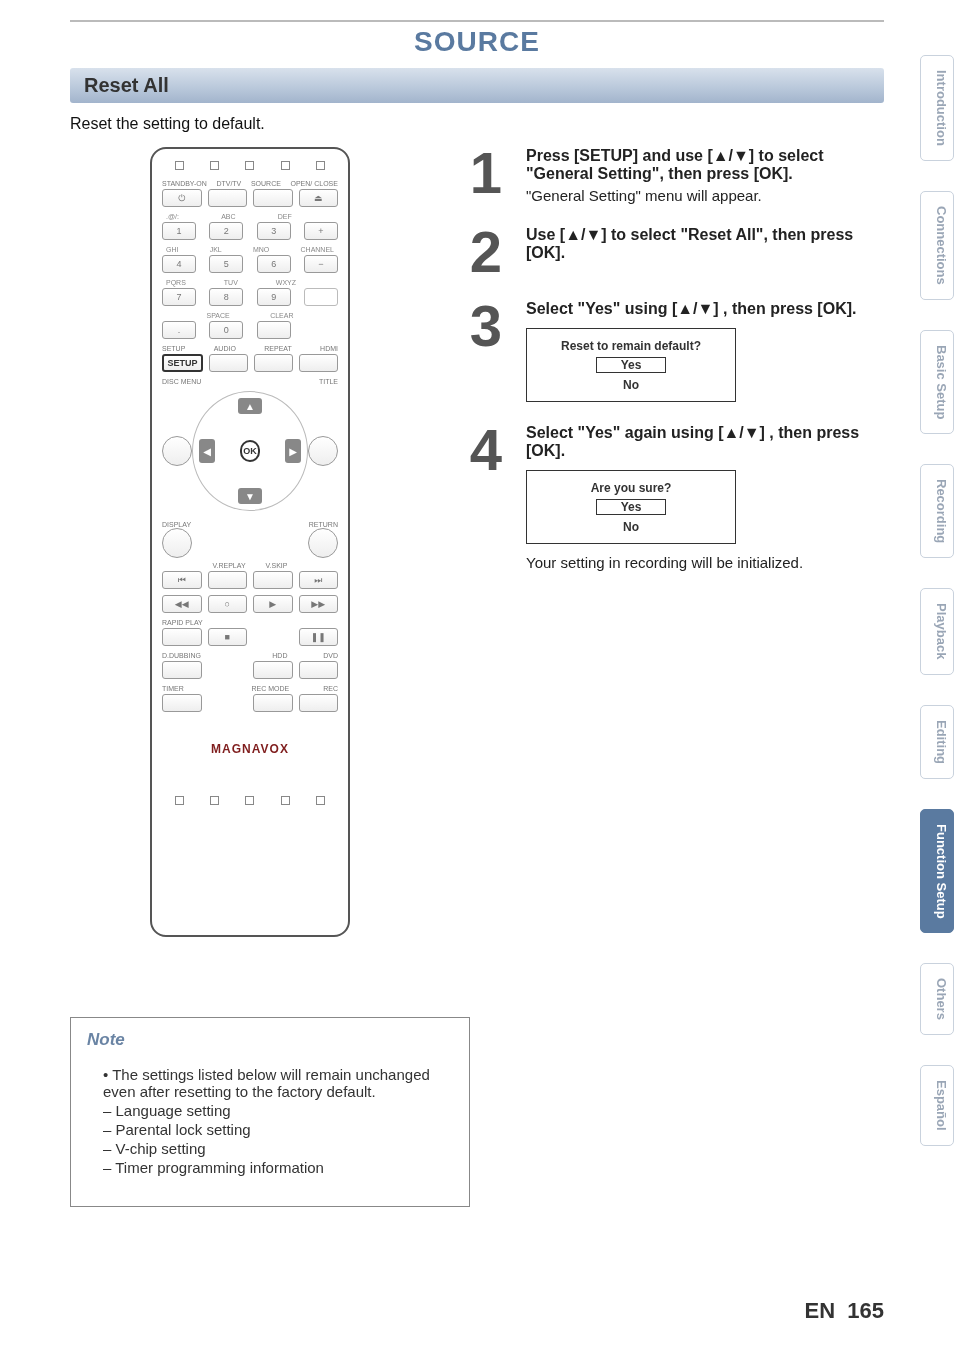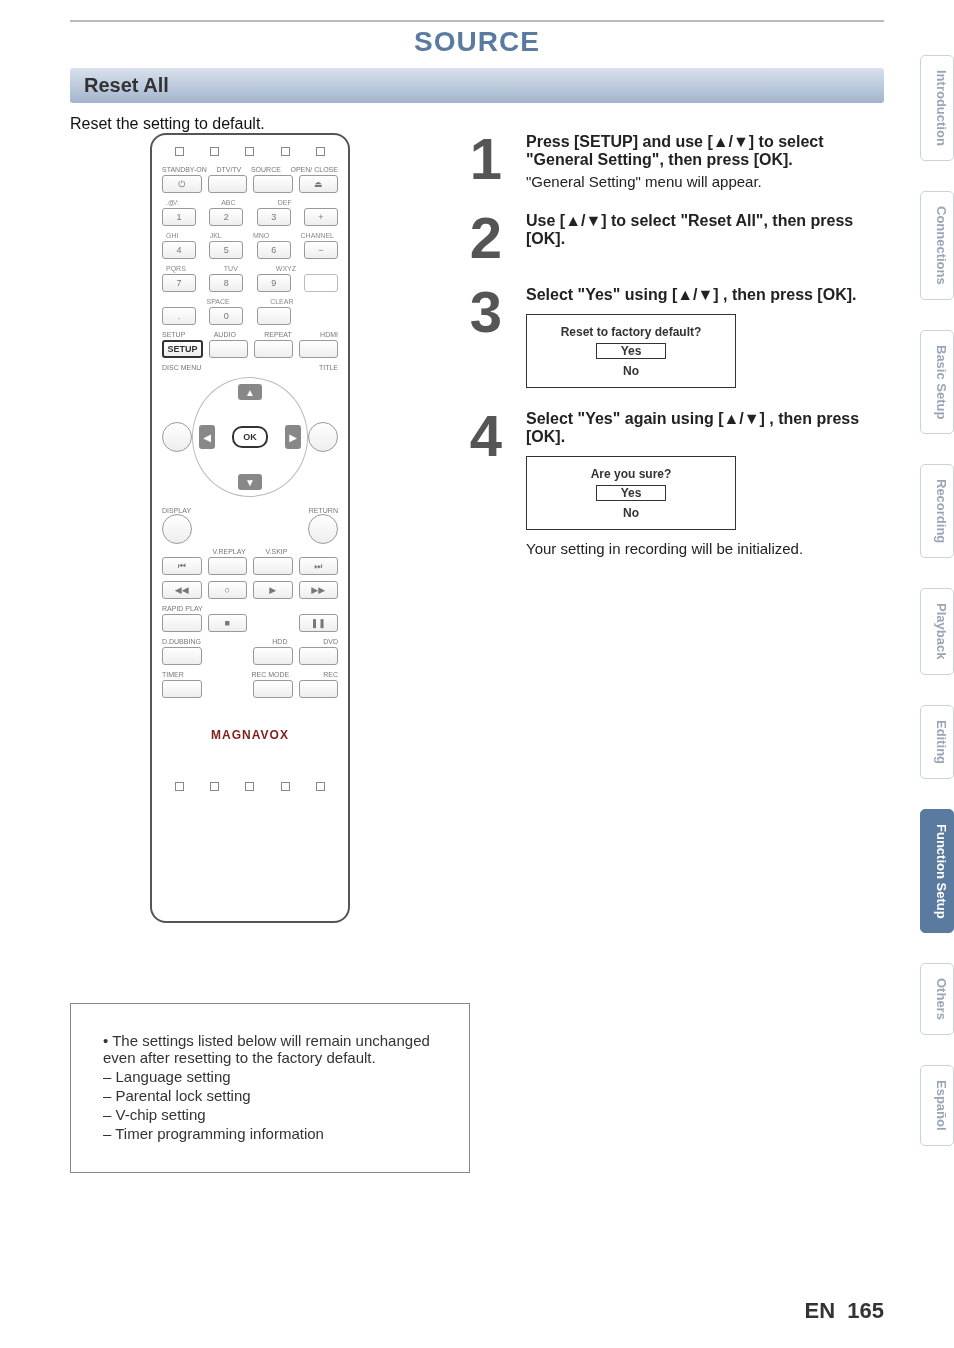--- a/index.html
+++ b/index.html
@@ -35,7 +35,7 @@
     border-radius: 3px;
     margin-bottom: 12px;
   }
-  .intro { font-size: 16px; margin-bottom: 0; }
+  .intro { font-size: 16px; margin-bottom: 14px; }
   .two-col {
     display: flex;
     gap: 30px;

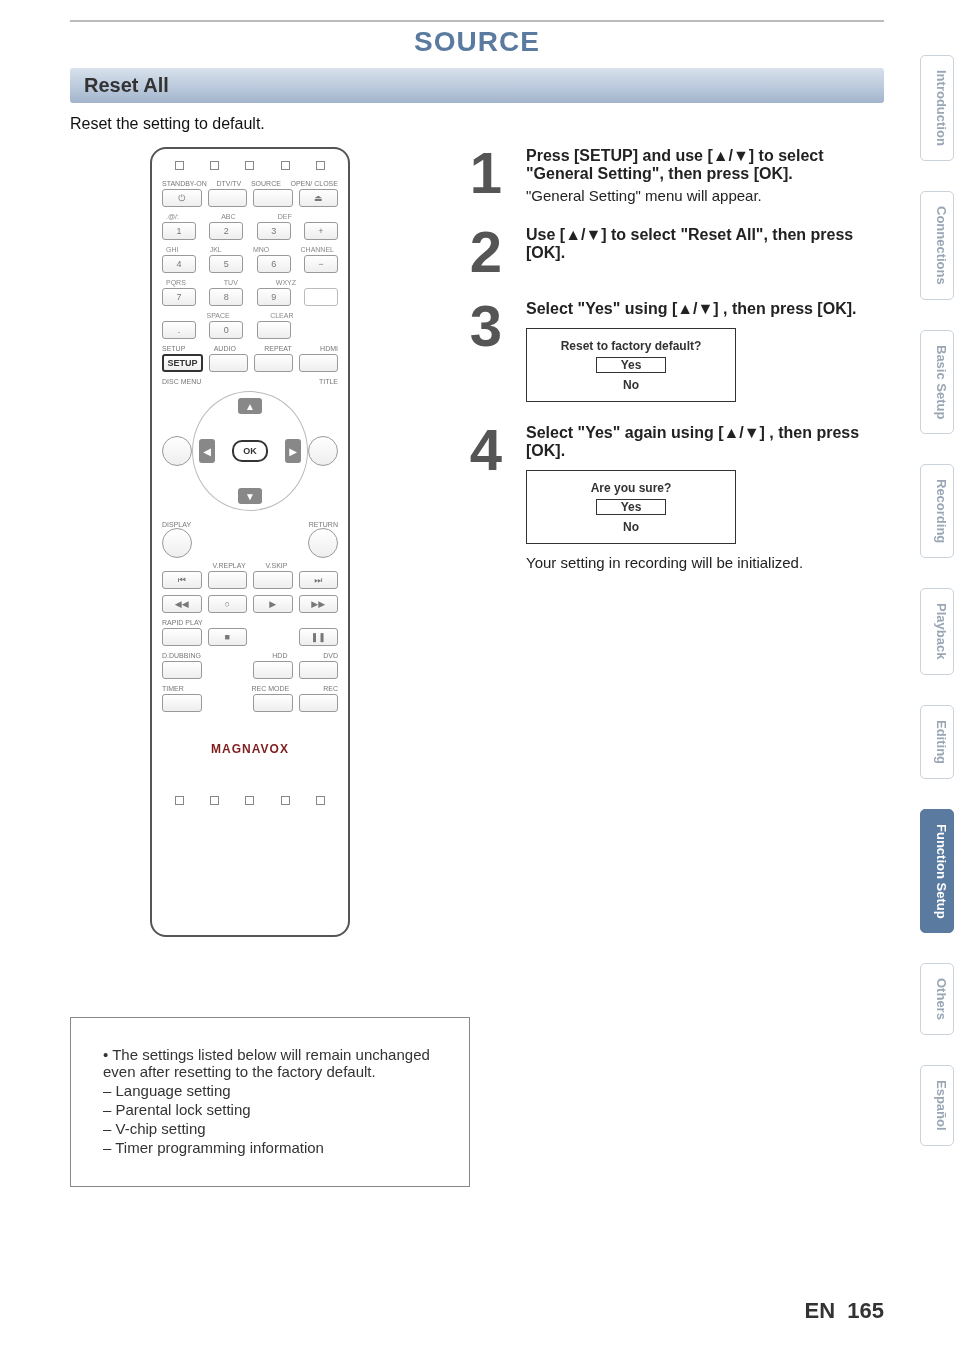--- a/index.html
+++ b/index.html
@@ -422,7 +422,7 @@
         <div class="step-body">
           <b>Select "Yes" using [▲/▼] , then press [OK].</b>
           <div class="dialog">
-            <div>Reset to factory default?</div>
+            <div>Reset to remain default?</div>
             <span class="opt sel">Yes</span>
             <span class="opt">No</span>
           </div>

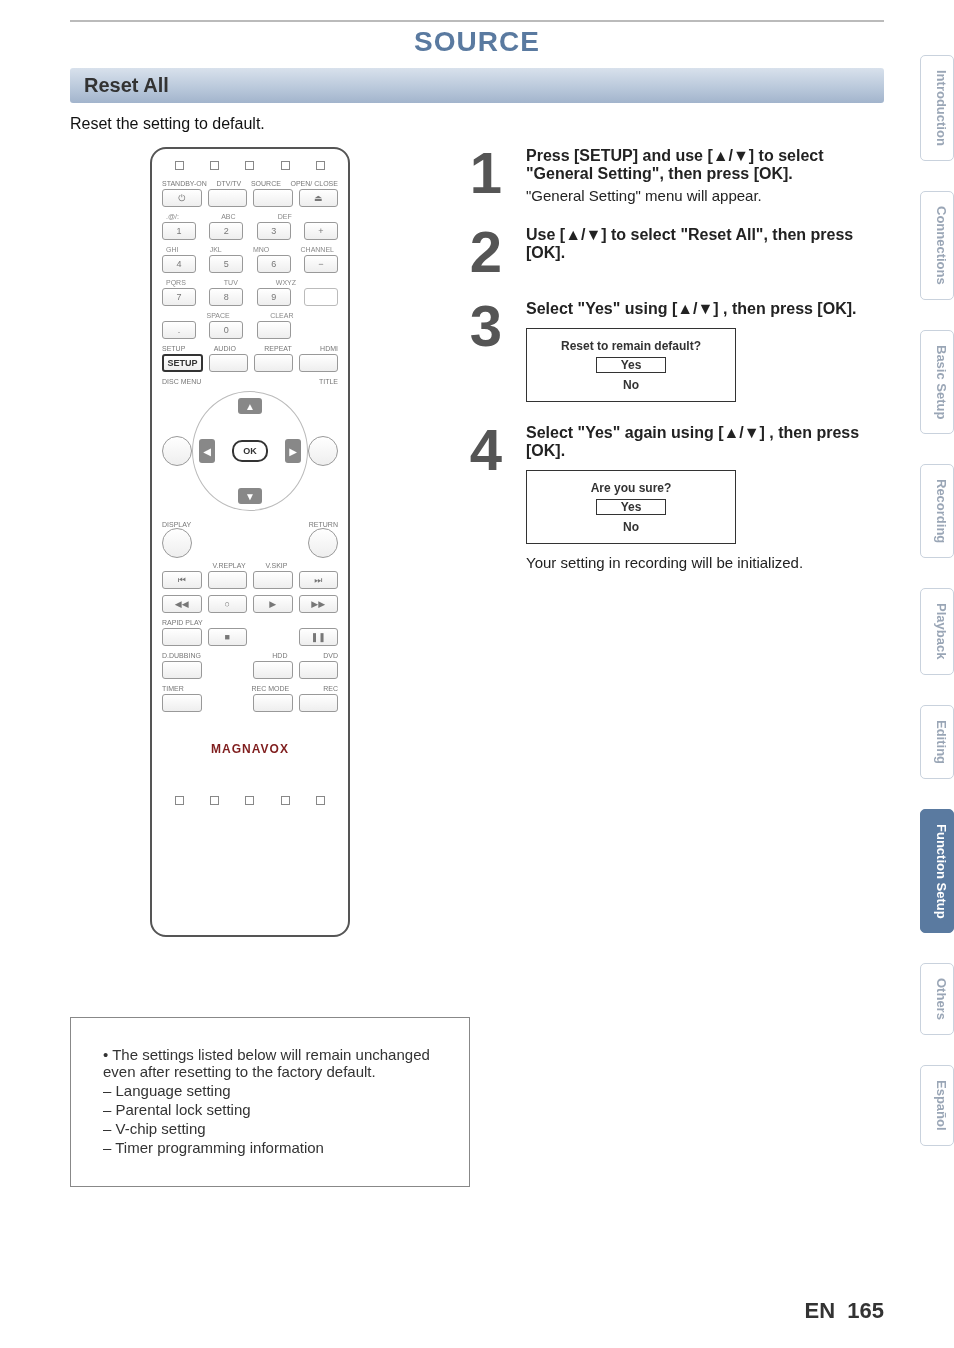--- a/index.html
+++ b/index.html
@@ -86,7 +86,7 @@
   .nav-ok {
     position: absolute; top: 50%; left: 50%;
     transform: translate(-50%,-50%);
-    width: 36px; height: 22px;
+    width: 20px; height: 22px;
     border: 2px solid #333;
     border-radius: 10px;
     background: #fff;

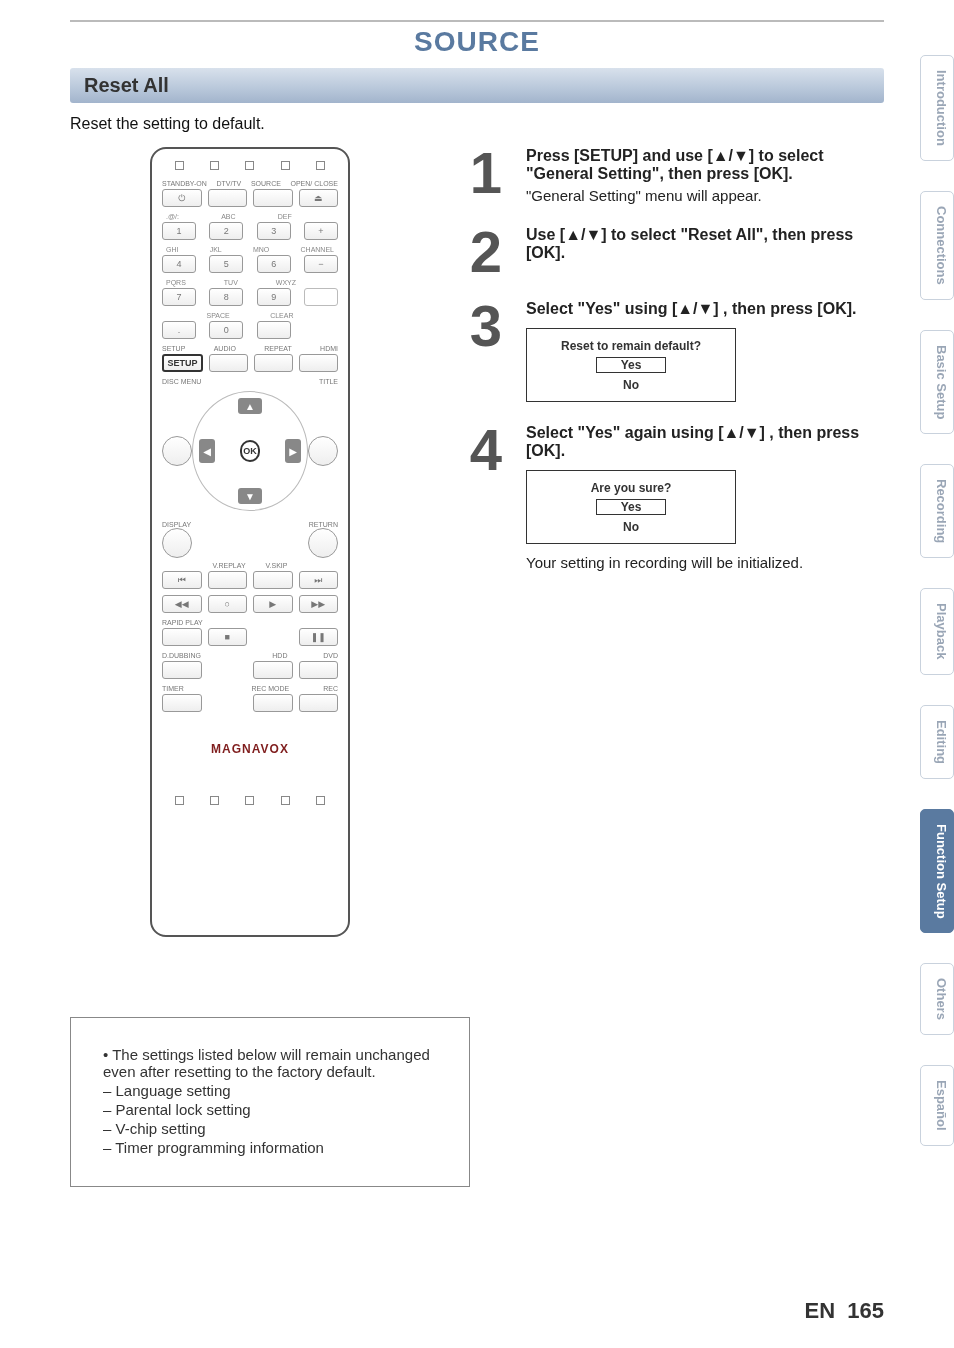--- a/index.html
+++ b/index.html
@@ -391,6 +391,7 @@
       </div>
 
       <div class="note-box">
+        <h4>Note</h4>
         <ul>
           <li class="bullet">The settings listed below will remain unchanged even after resetting to the factory default.</li>
           <li class="dash">Language setting</li>

